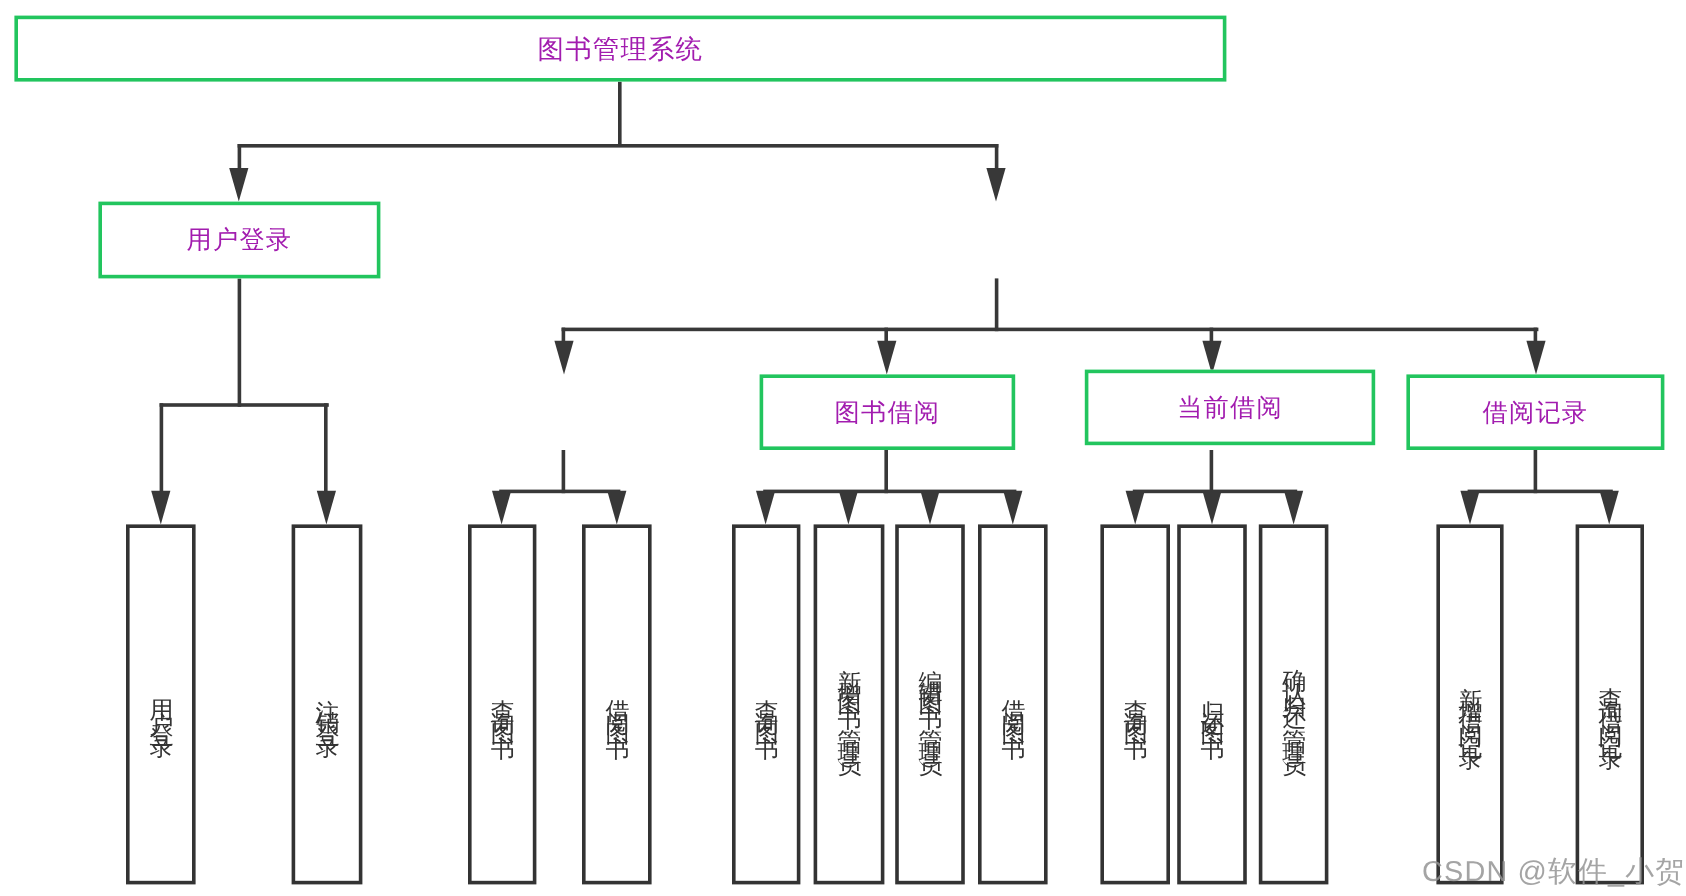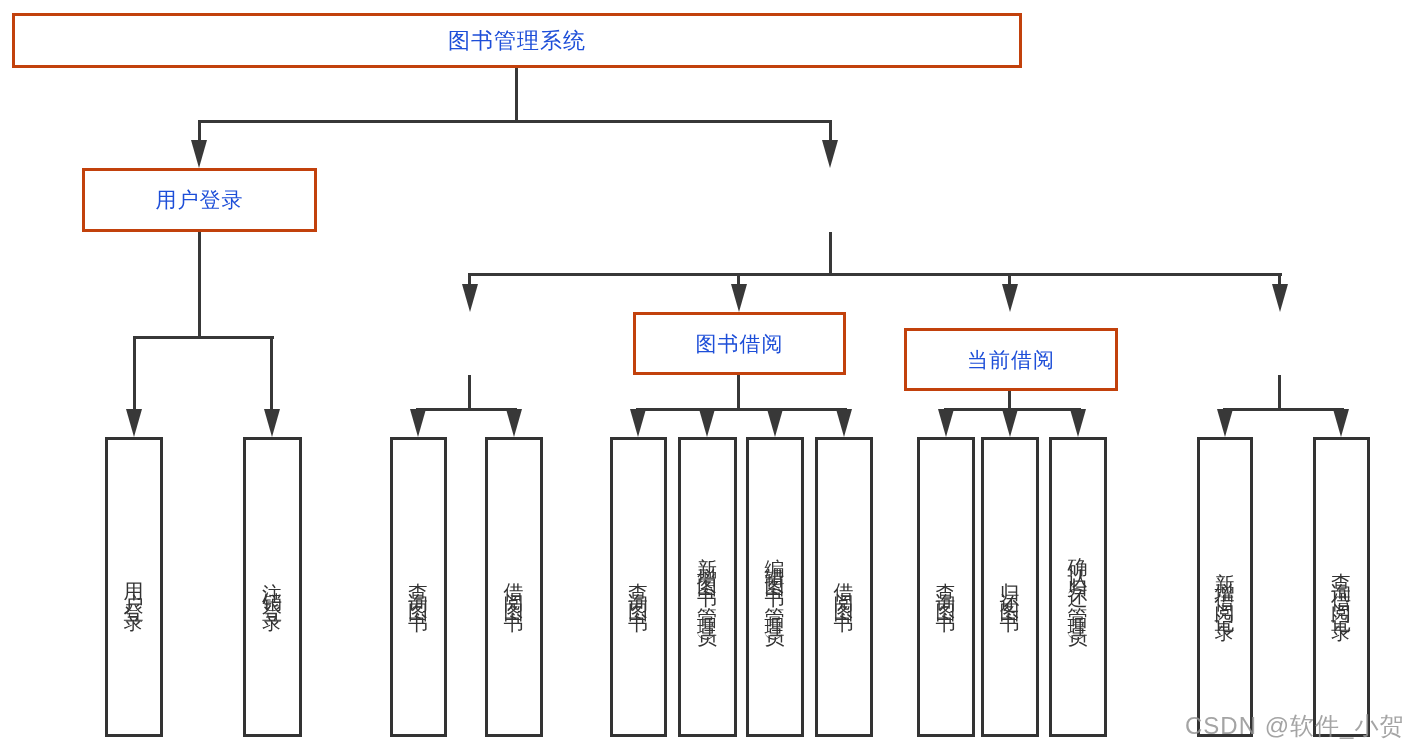--- a/index.html
+++ b/index.html
@@ -14,10 +14,10 @@
   .hnode{
     position:absolute;
     box-sizing:border-box;
-    border:3px solid #c2410c;
+    border:3px solid #22c55e;
     background:#ffffff;
     display:flex;align-items:center;justify-content:center;
-    font-size:21px;color:#1d4ed8;
+    font-size:21px;color:#a21caf;
     letter-spacing:1px;
     z-index:2;
   }

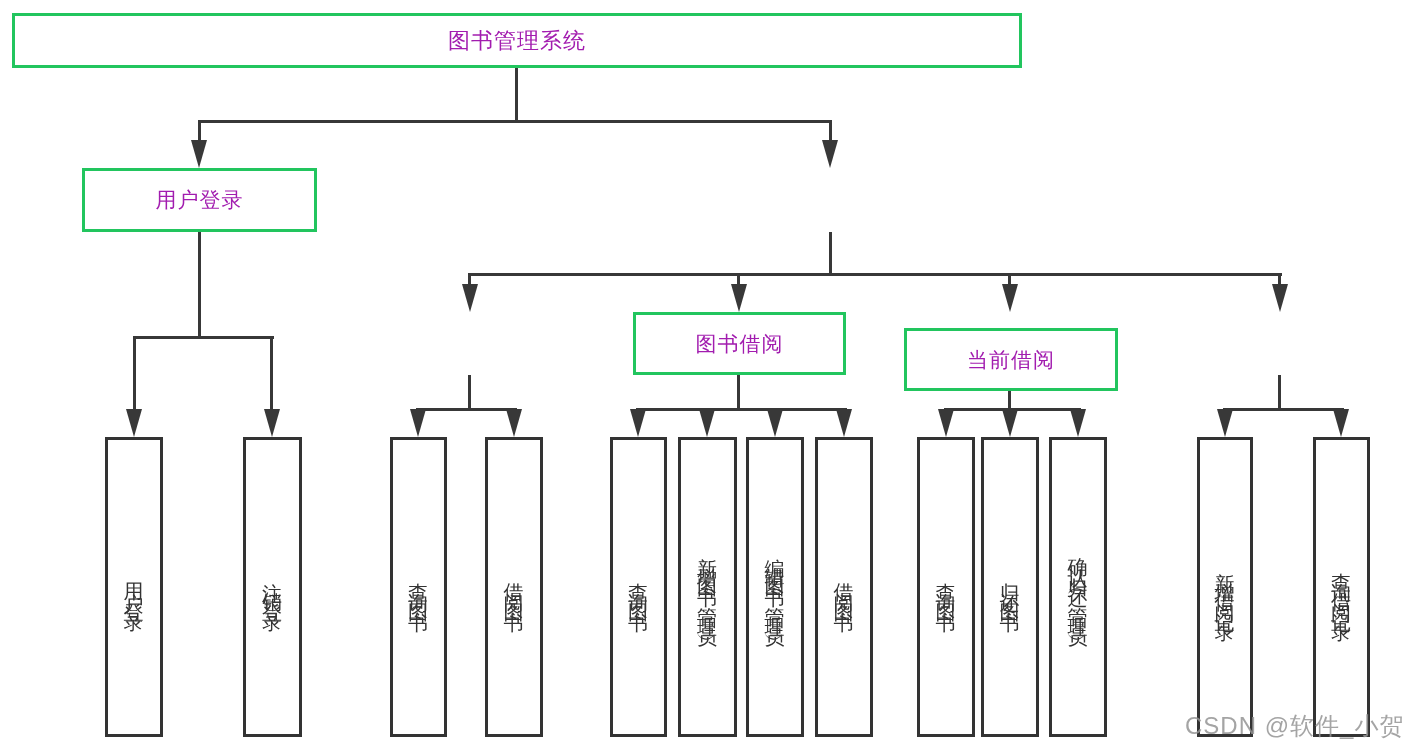--- a/index.html
+++ b/index.html
@@ -44,7 +44,7 @@
   #n-book-mgmt{left:712px;top:168px;width:236px;height:64px;}
   #n-new-book{left:363px;top:312px;width:216px;height:63px;}
   #n-borrow{left:633px;top:312px;width:213px;height:63px;}
-  #n-current{left:904px;top:328px;width:214px;height:63px;}
+  #n-current{left:904px;top:308px;width:242px;height:63px;}
   #n-records{left:1172px;top:312px;width:215px;height:63px;}
   
   #v1{left:105px;width:58px;}

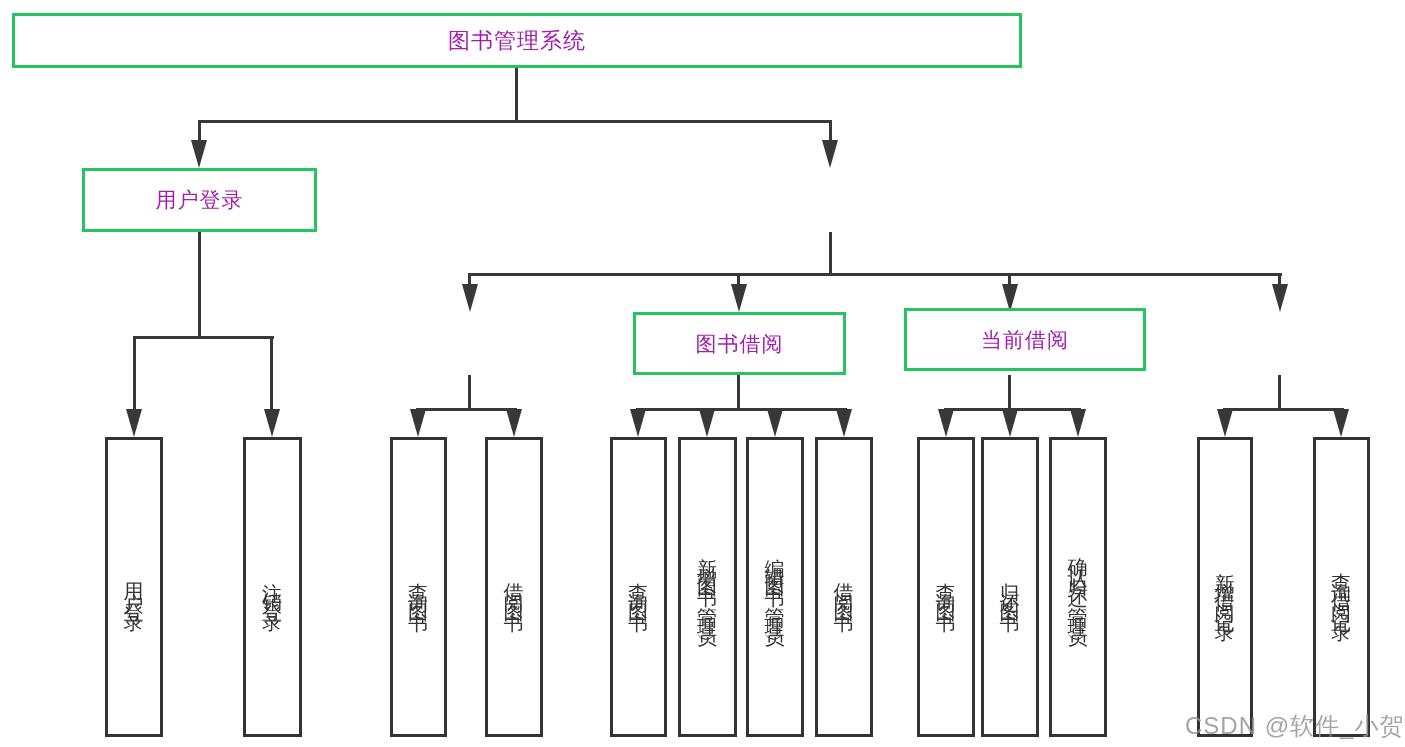--- a/index.html
+++ b/index.html
@@ -136,6 +136,7 @@
   <div class="hnode" id="n-user-login">用户登录</div>
   <div class="hnode" id="n-borrow">图书借阅</div>
   <div class="hnode" id="n-current">当前借阅</div>
+  <div class="hnode" id="n-records">借阅记录</div>
 
   <div class="vnode" id="v1">
       <span>用户登录</span>

